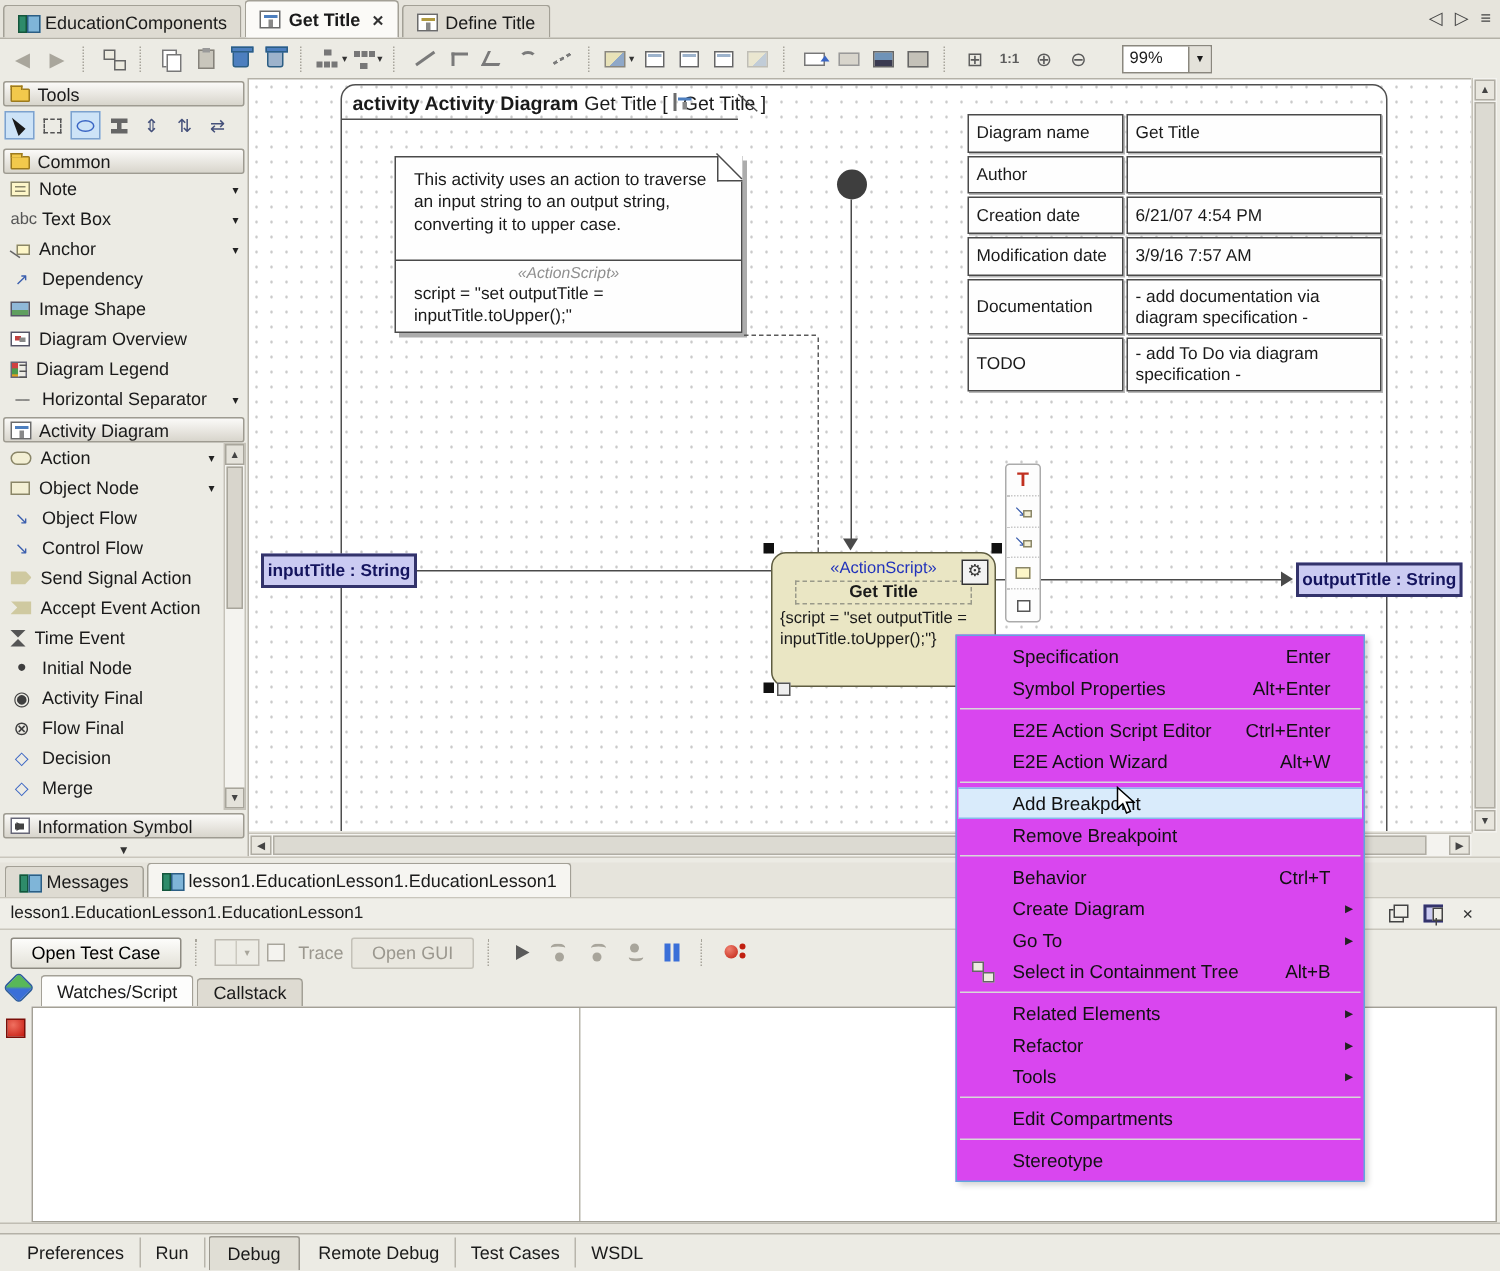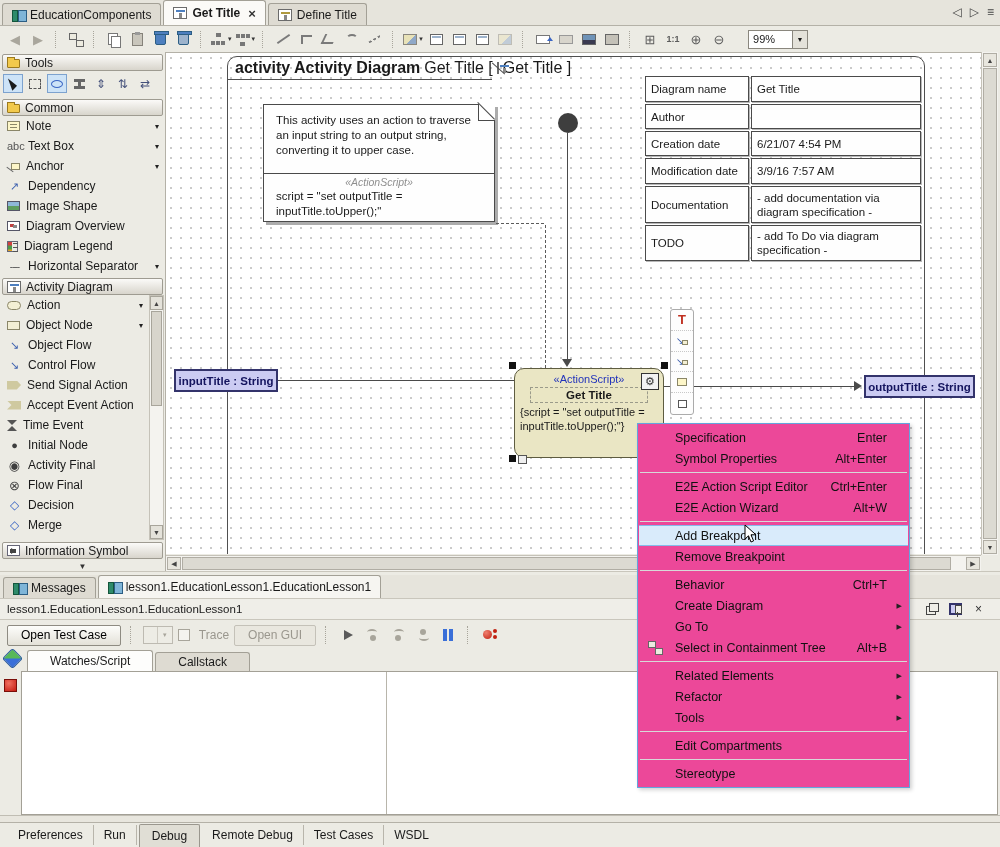--- a/index.html
+++ b/index.html
@@ -108,7 +108,7 @@
   
   .canvas{position:absolute;left:166px;top:52px;width:815px;height:502px;background:#fff;background-image:radial-gradient(circle,#CACACA 0.8px,transparent 1px);background-size:10px 10px;overflow:hidden;border-top:1px solid #B4B1A7;}
   .frame{position:absolute;left:61px;top:3px;width:698px;height:620px;border:1px solid #4F4F4F;border-radius:10px;}
-  .ftitle{position:absolute;left:0;top:0;width:264px;height:23px;border-bottom:1px solid #4F4F4F;display:flex;align-items:center;gap:4px;padding-left:7px;font-size:16px;background:rgba(255,255,255,0.0);white-space:nowrap;}
+  .ftitle{position:absolute;left:0;top:0;width:264px;height:23px;border-bottom:1px solid #4F4F4F;display:flex;align-items:center;gap:4px;padding-left:7px;font-size:13px;background:rgba(255,255,255,0.0);white-space:nowrap;}
   .fslant{position:absolute;left:262px;top:11px;width:17px;height:1px;background:#4F4F4F;transform:rotate(42deg);}
   .ftitle b{font-weight:bold;}
   .uml-note{position:absolute;left:97px;top:51px;width:232px;height:118px;background:#FEFEFE;border:1px solid #4A4A4A;box-shadow:3px 3px 0 #ACACAC;font-size:11.5px;}

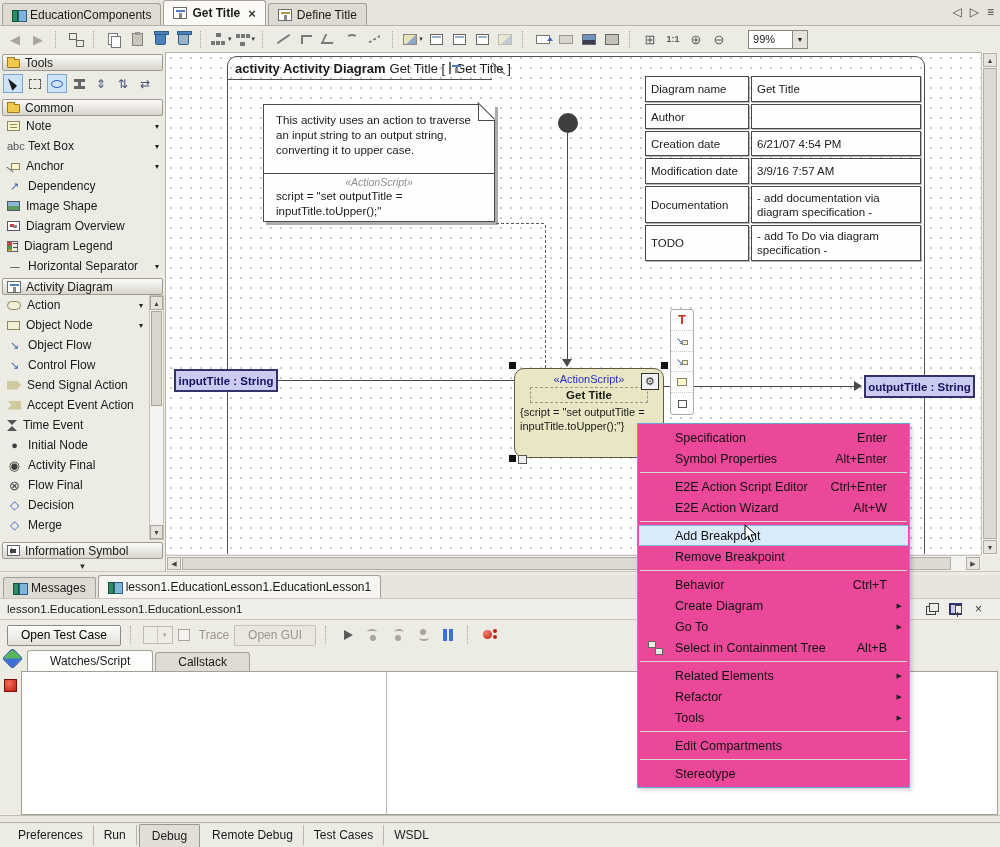--- a/index.html
+++ b/index.html
@@ -206,7 +206,7 @@
   .stab.active{border:1px solid #9A978E;border-bottom:none;background:#E0DED5;border-radius:2px 2px 0 0;padding:4px 12px;margin:0 2px;}
 
   
-  .cmenu{position:absolute;left:637px;top:423px;width:273px;background:#ec4899;border:1px solid #62A5DE;box-shadow:2px 2px 4px rgba(0,0,0,0.18);padding:3px 0;z-index:50;font-size:12.5px;}
+  .cmenu{position:absolute;left:637px;top:423px;width:273px;background:#d946ef;border:1px solid #62A5DE;box-shadow:2px 2px 4px rgba(0,0,0,0.18);padding:3px 0;z-index:50;font-size:12.5px;}
   .mi{height:21px;display:flex;align-items:center;padding:0 22px 0 37px;position:relative;color:#111;}
   .mi .misc{margin-left:auto;padding-left:20px;}
   .mi .miarrow{position:absolute;right:7px;top:7px;font-size:7px;color:#222;}

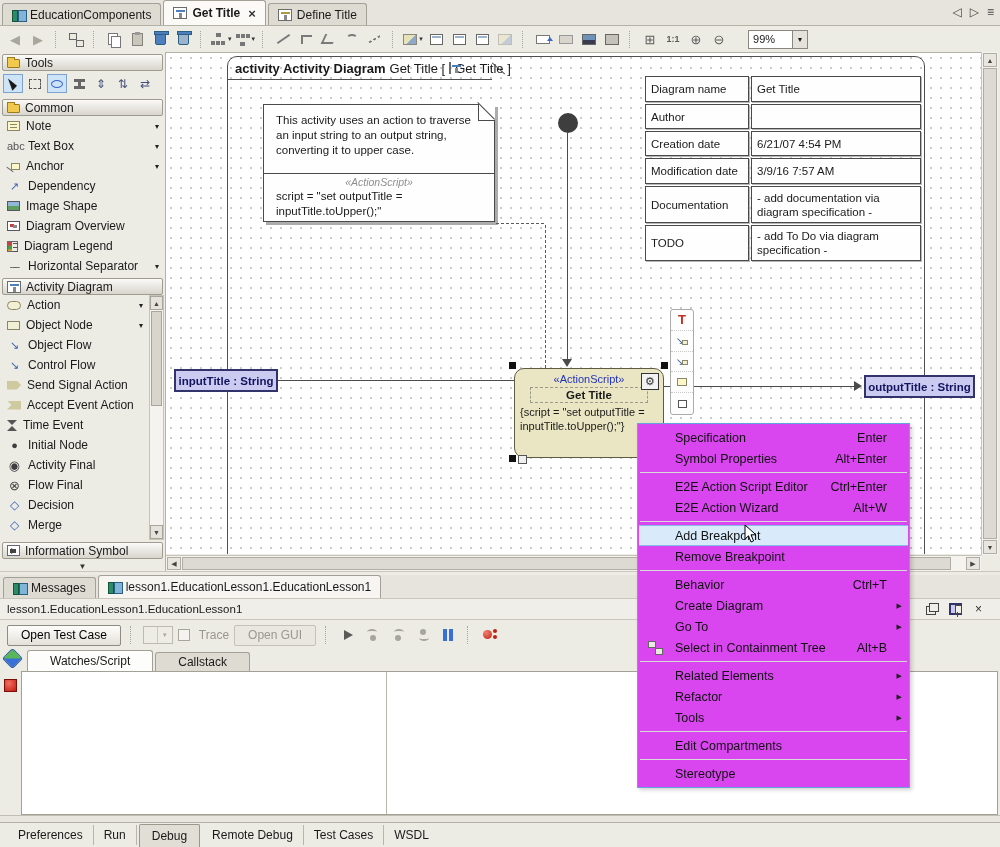--- a/index.html
+++ b/index.html
@@ -191,7 +191,7 @@
   .i-bps::before{content:"";position:absolute;left:0;top:1px;width:9px;height:9px;border-radius:50%;background:radial-gradient(circle at 35% 30%,#F08070,#C02010);}
   .i-bps::after{content:"";position:absolute;right:0;top:0;width:4px;height:4px;border-radius:50%;background:#C02010;box-shadow:0 6px 0 #C02010;}
   .vtabs{position:absolute;left:0;top:649px;width:100%;height:22px;display:flex;align-items:flex-end;padding-left:27px;background:#ECEBE4;}
-  .vtab{height:19px;display:flex;align-items:center;padding:0 22px;margin-right:2px;border:1px solid #A3A096;border-bottom:none;border-radius:3px 3px 0 0;background:#DEDBD2;font-size:12px;}
+  .vtab{height:19px;display:flex;align-items:center;padding:0 10px;margin-right:2px;border:1px solid #A3A096;border-bottom:none;border-radius:3px 3px 0 0;background:#DEDBD2;font-size:12px;}
   .vtab.active{background:#FDFDFC;height:21px;}
   .i-script{position:absolute;left:5px;top:651px;width:15px;height:15px;background:linear-gradient(135deg,#58B858 45%,#3A6FD8 55%);transform:rotate(45deg);border:1px solid #2A5A9A;border-radius:3px;}
   .content{position:absolute;left:0;top:671px;width:100%;height:144px;background:#ECEBE4;}

